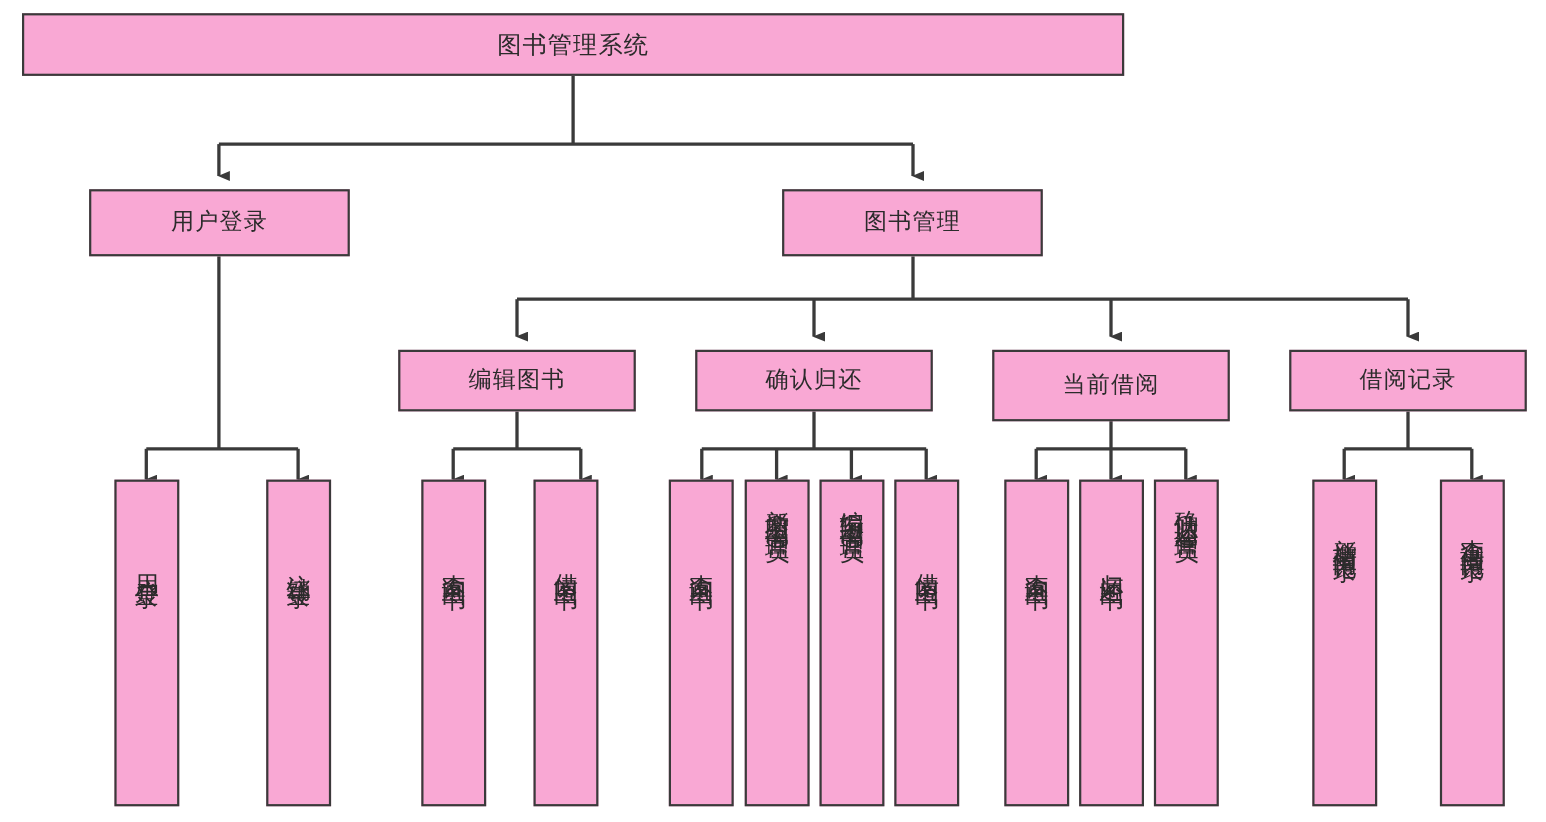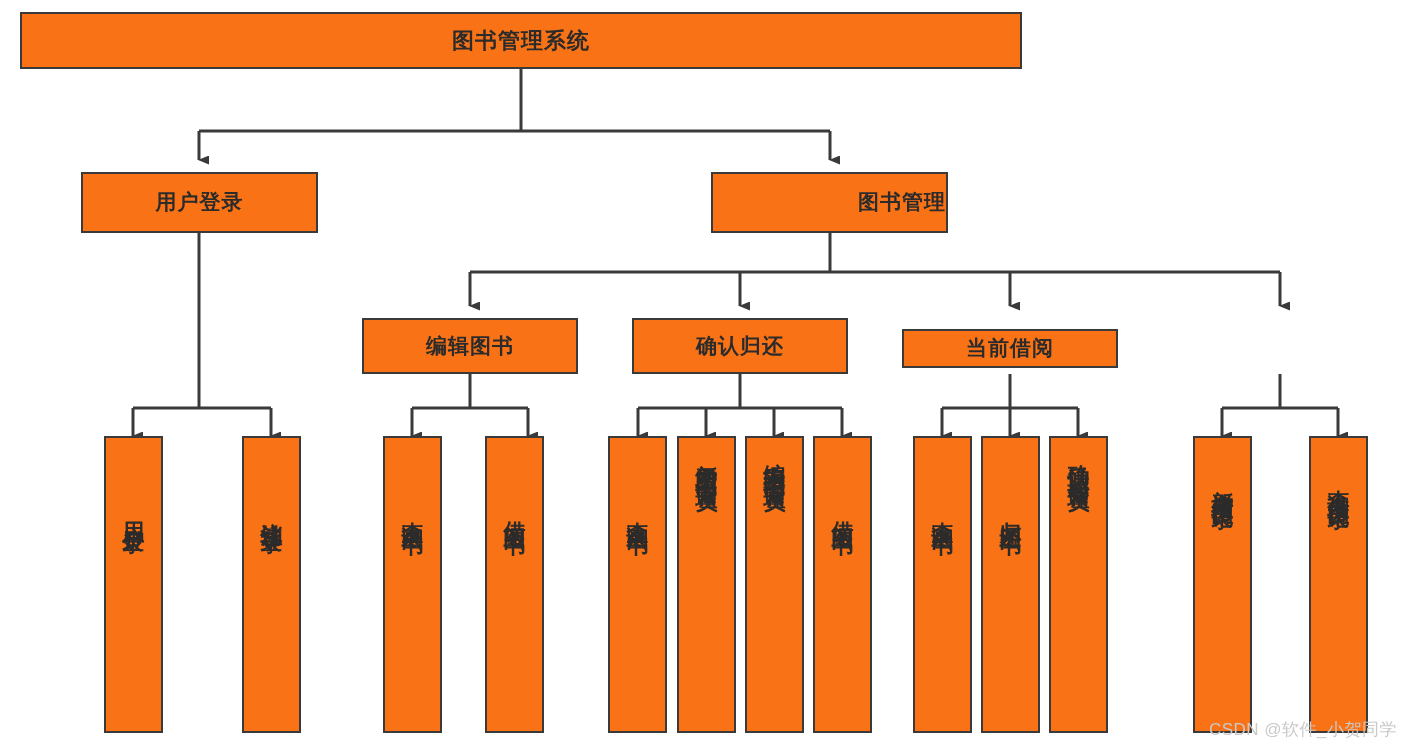--- a/index.html
+++ b/index.html
@@ -28,13 +28,12 @@
   .node {
     position: absolute;
     box-sizing: border-box;
-    background: #f97316;
+    background: #f9a8d4;
     border: 2px solid #3a3a3a;
     display: flex;
     align-items: center;
     justify-content: center;
     color: #2b2b2b;
-    font-weight: bold;
   }
   .node .lbl {
     display: block;

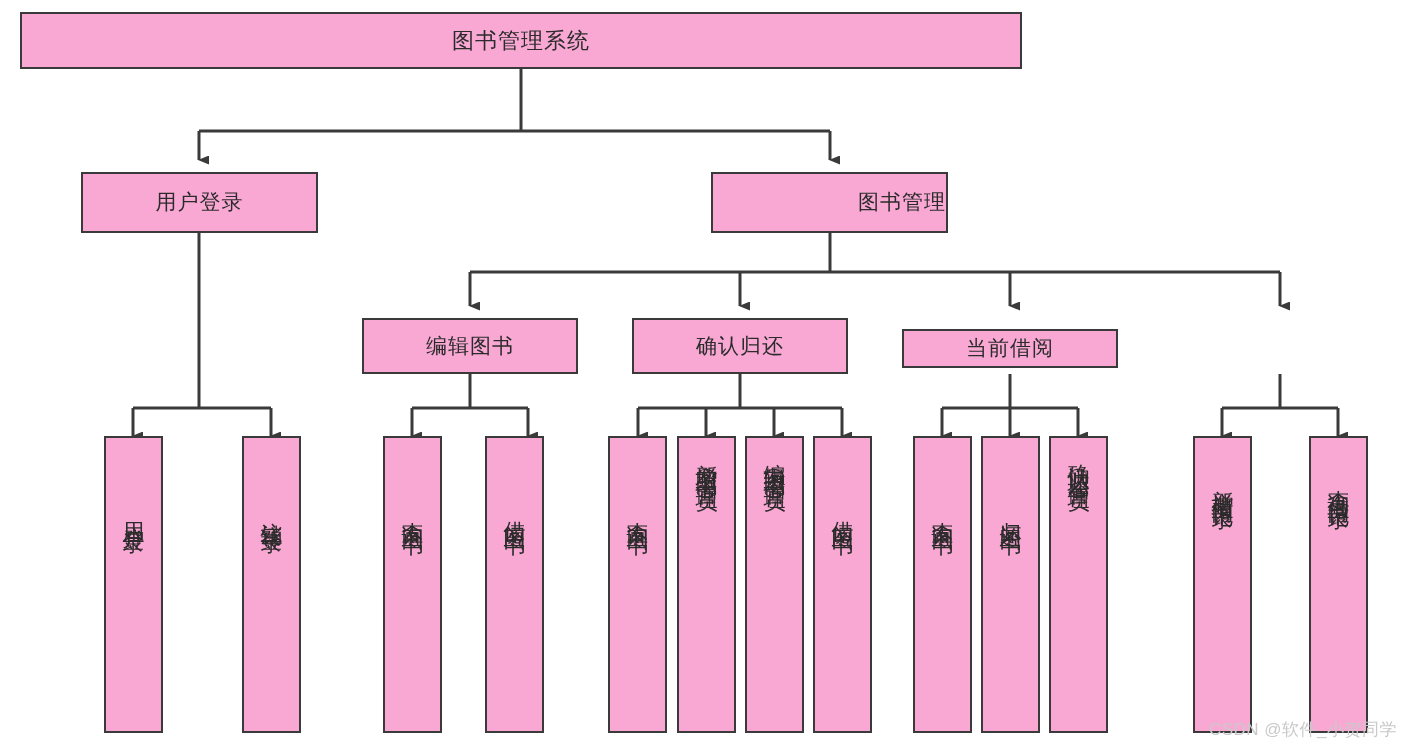--- a/index.html
+++ b/index.html
@@ -137,7 +137,7 @@
   <div class="node horiz" style="left:81px; top:172px; width:237px; height:61px;">
     <span class="lbl">用户登录</span>
   </div>
-  <div class="node horiz" style="left:711px; top:172px; width:237px; height:61px;justify-content:flex-end;">
+  <div class="node horiz" style="left:711px; top:172px; width:237px; height:61px;">
     <span class="lbl">图书管理</span>
   </div>
 

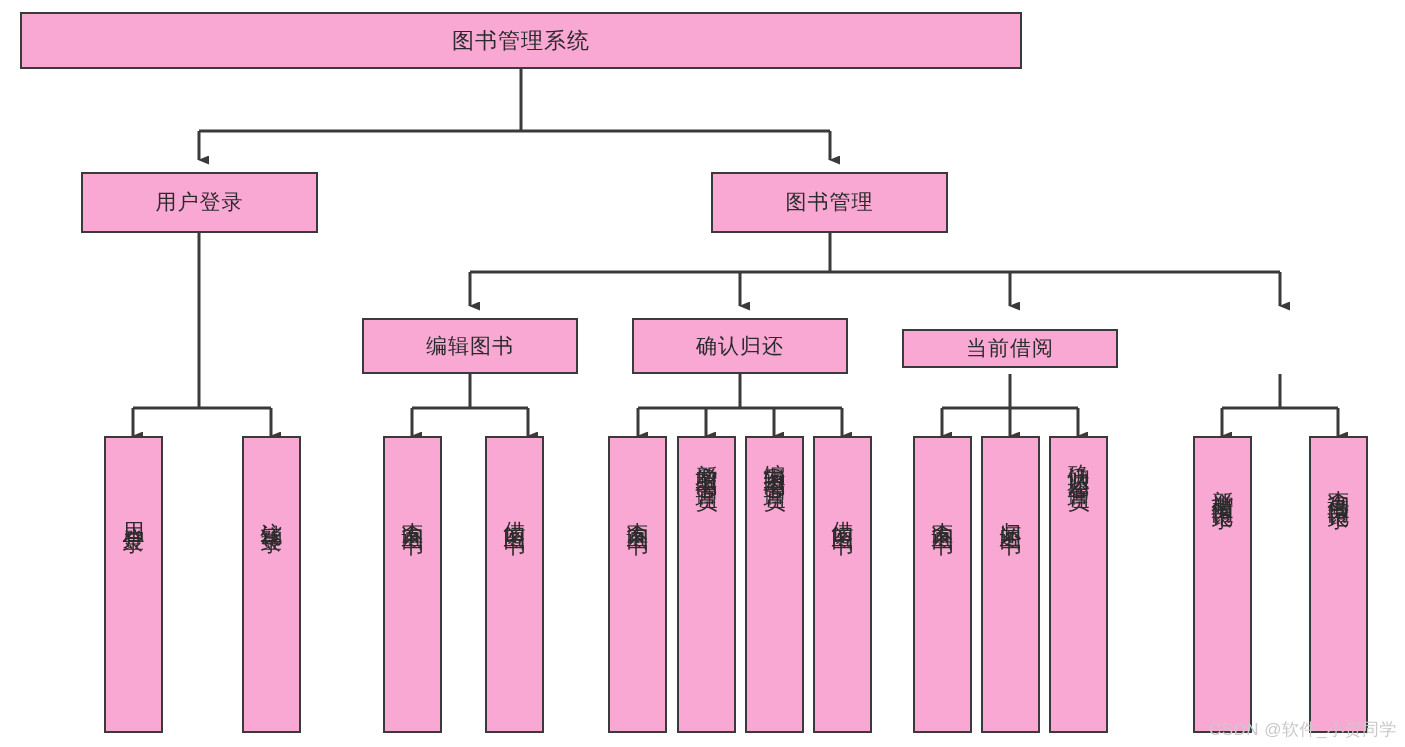--- a/index.html
+++ b/index.html
@@ -147,7 +147,7 @@
   <div class="node horiz" style="left:632px; top:318px; width:216px; height:56px;">
     <span class="lbl">确认归还</span>
   </div>
-  <div class="node horiz" style="left:902px; top:318px; width:216px; height:39px;margin-top:11px;">
+  <div class="node horiz" style="left:902px; top:318px; width:216px; height:65px;">
     <span class="lbl">当前借阅</span>
   </div>
 

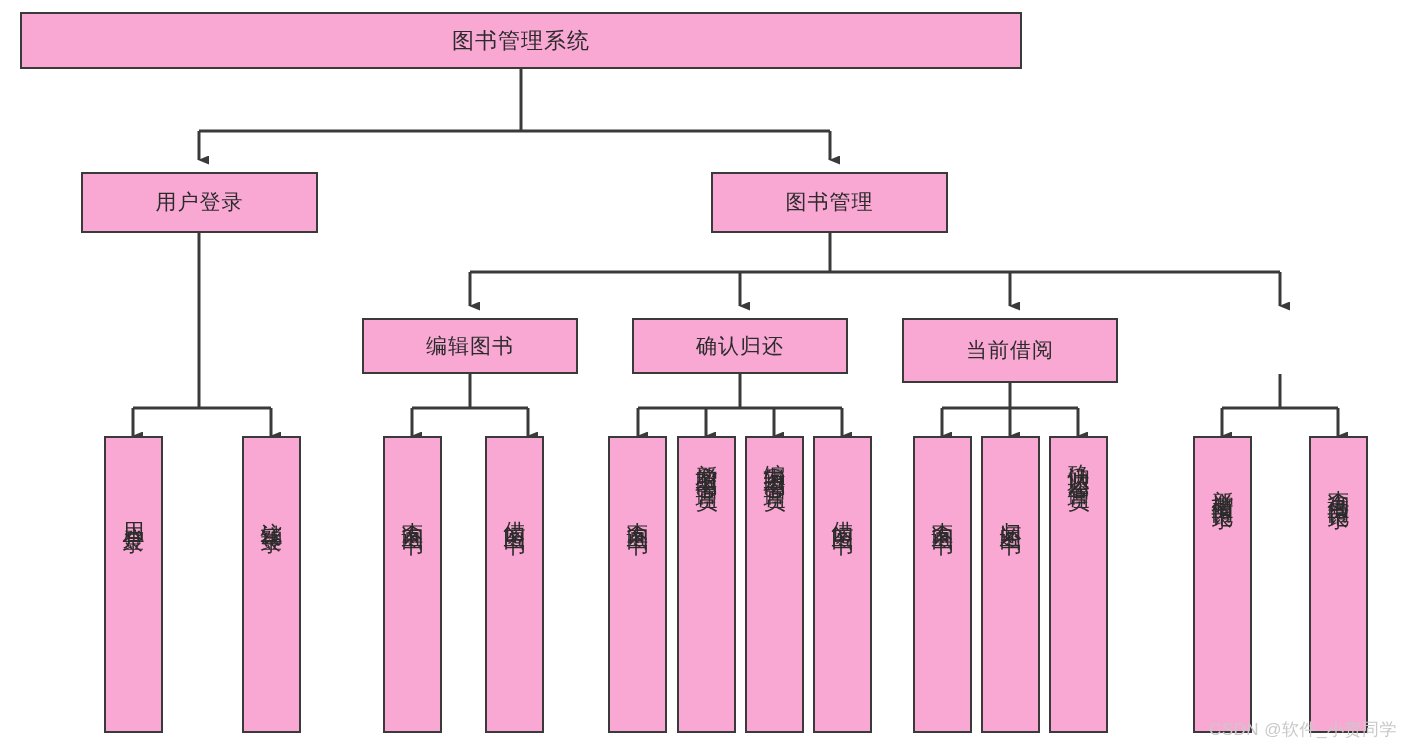--- a/index.html
+++ b/index.html
@@ -150,6 +150,9 @@
   <div class="node horiz" style="left:902px; top:318px; width:216px; height:65px;">
     <span class="lbl">当前借阅</span>
   </div>
+  <div class="node horiz" style="left:1172px; top:318px; width:216px; height:56px;">
+    <span class="lbl">借阅记录</span>
+  </div>
 
   <div class="node vert" style="left:104px; top:436px; width:59px; height:297px; padding-top:66px;">
     <span class="lbl">用户登录</span>

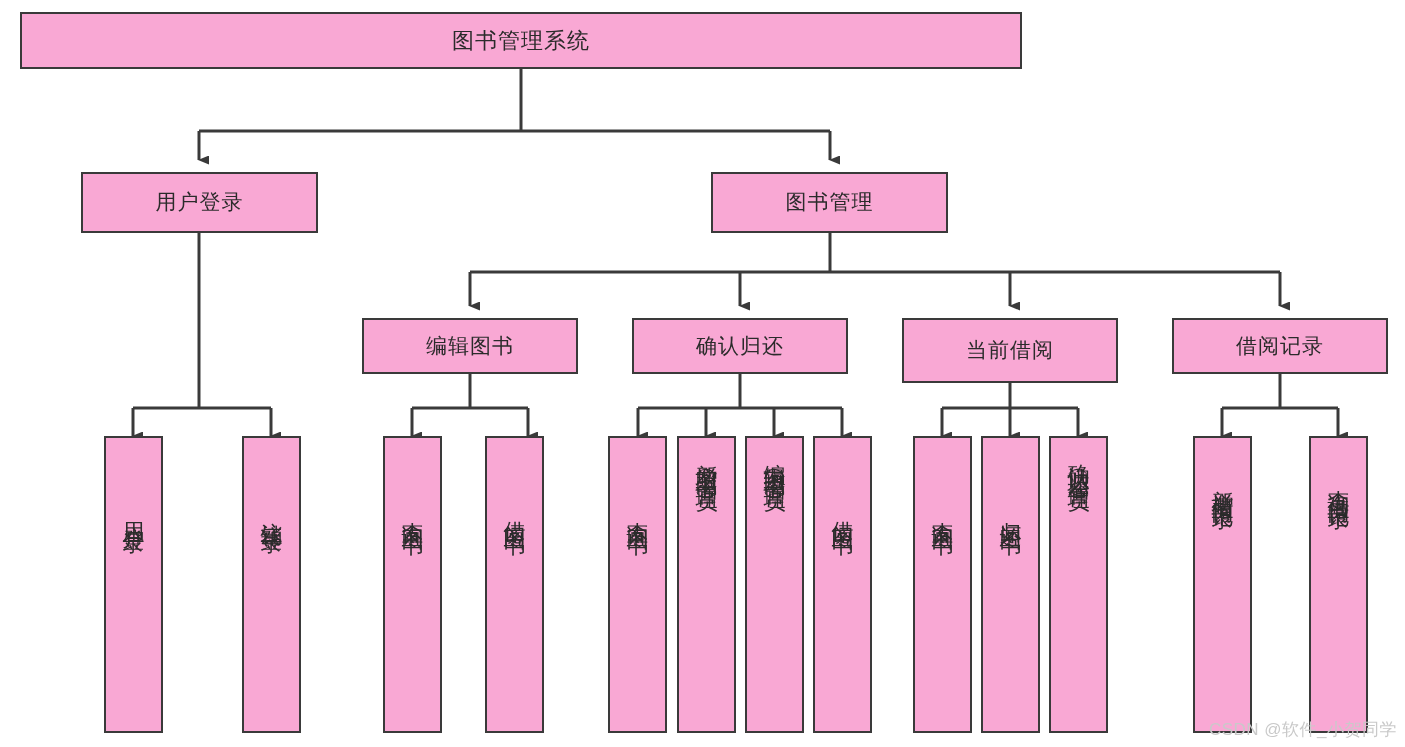--- a/index.html
+++ b/index.html
@@ -198,7 +198,6 @@
     <span class="lbl">查询借阅记录</span>
   </div>
 
-  <div class="watermark">CSDN @软件_小贺同学</div>
 </div>
 
 </body></html>

